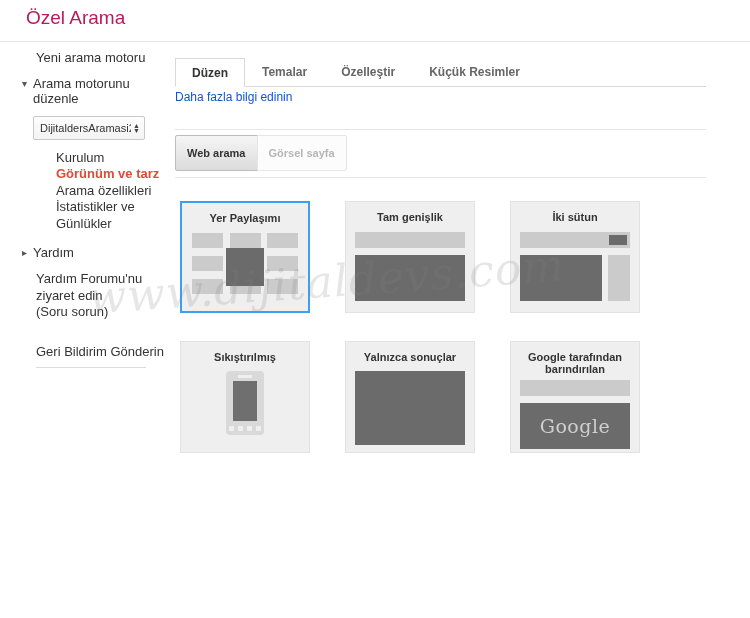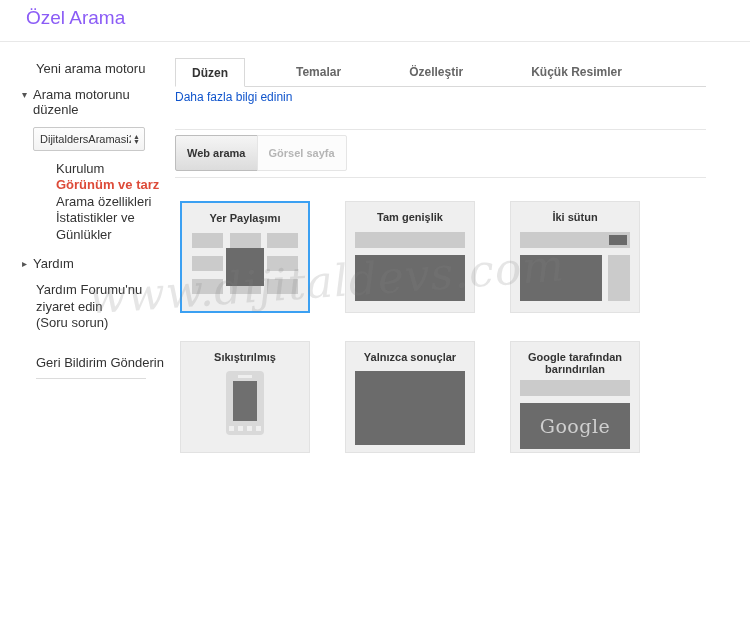--- a/index.html
+++ b/index.html
@@ -7,7 +7,7 @@
 
   
   .page-header { position:absolute; left:26px; top:7px; }
-  .page-title { font-size:19px; font-weight:400; color:#8b5cf6; }
+  .page-title { font-size:19px; font-weight:400; color:#be185d; }
   .header-divider { position:absolute; left:0; top:41px; width:750px; border-top:1px solid #e8e8e8; }
 
   

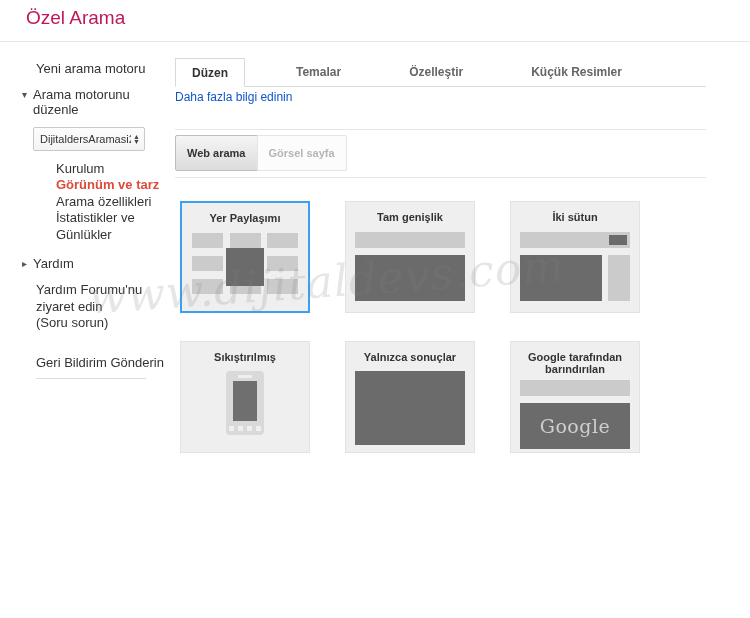--- a/index.html
+++ b/index.html
@@ -11,7 +11,7 @@
   .header-divider { position:absolute; left:0; top:41px; width:750px; border-top:1px solid #e8e8e8; }
 
   
-  .sidebar { position:absolute; left:22px; top:59px; width:152px; font-size:13px; color:#333; }
+  .sidebar { position:absolute; left:22px; top:48px; width:152px; font-size:13px; color:#333; }
   .side-link { margin-left:14px; line-height:16.5px; cursor:pointer; }
   .new-engine { margin-top:2px; }
   .side-row { margin-top:9px; display:flex; align-items:flex-start; cursor:pointer; }

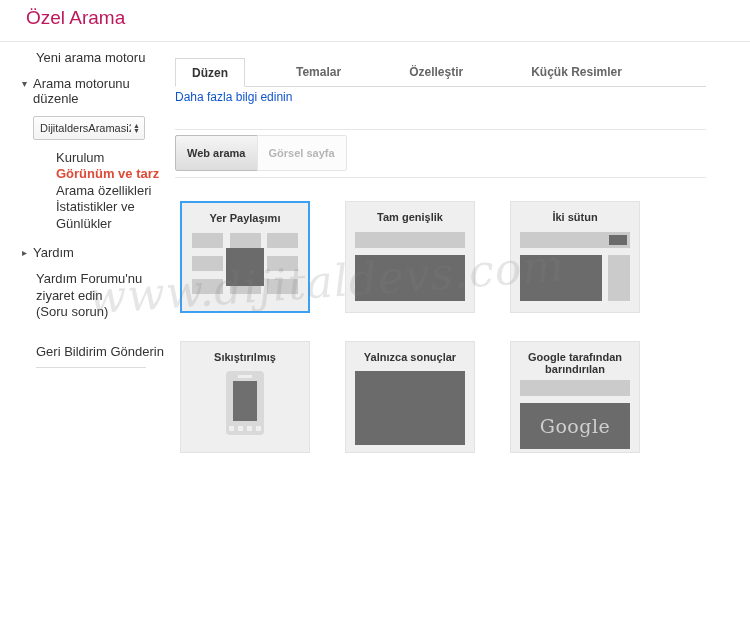--- a/index.html
+++ b/index.html
@@ -31,7 +31,7 @@
 
   
   .main { position:absolute; left:175px; top:58px; width:531px; }
-  .tabbar { display:flex; align-items:stretch; height:29px; border-bottom:1px solid #d9d9d9;gap:34px; }
+  .tabbar { display:flex; align-items:stretch; height:29px; border-bottom:1px solid #d9d9d9; }
   .tab { font-size:12px; font-weight:bold; color:#666; padding:7px 17px 0; cursor:pointer; white-space:nowrap; }
   .tab.active { background:#fff; border:1px solid #d9d9d9; border-bottom:1px solid #fff; margin-bottom:-1px;
                 color:#333; padding:7px 16px 0; }

